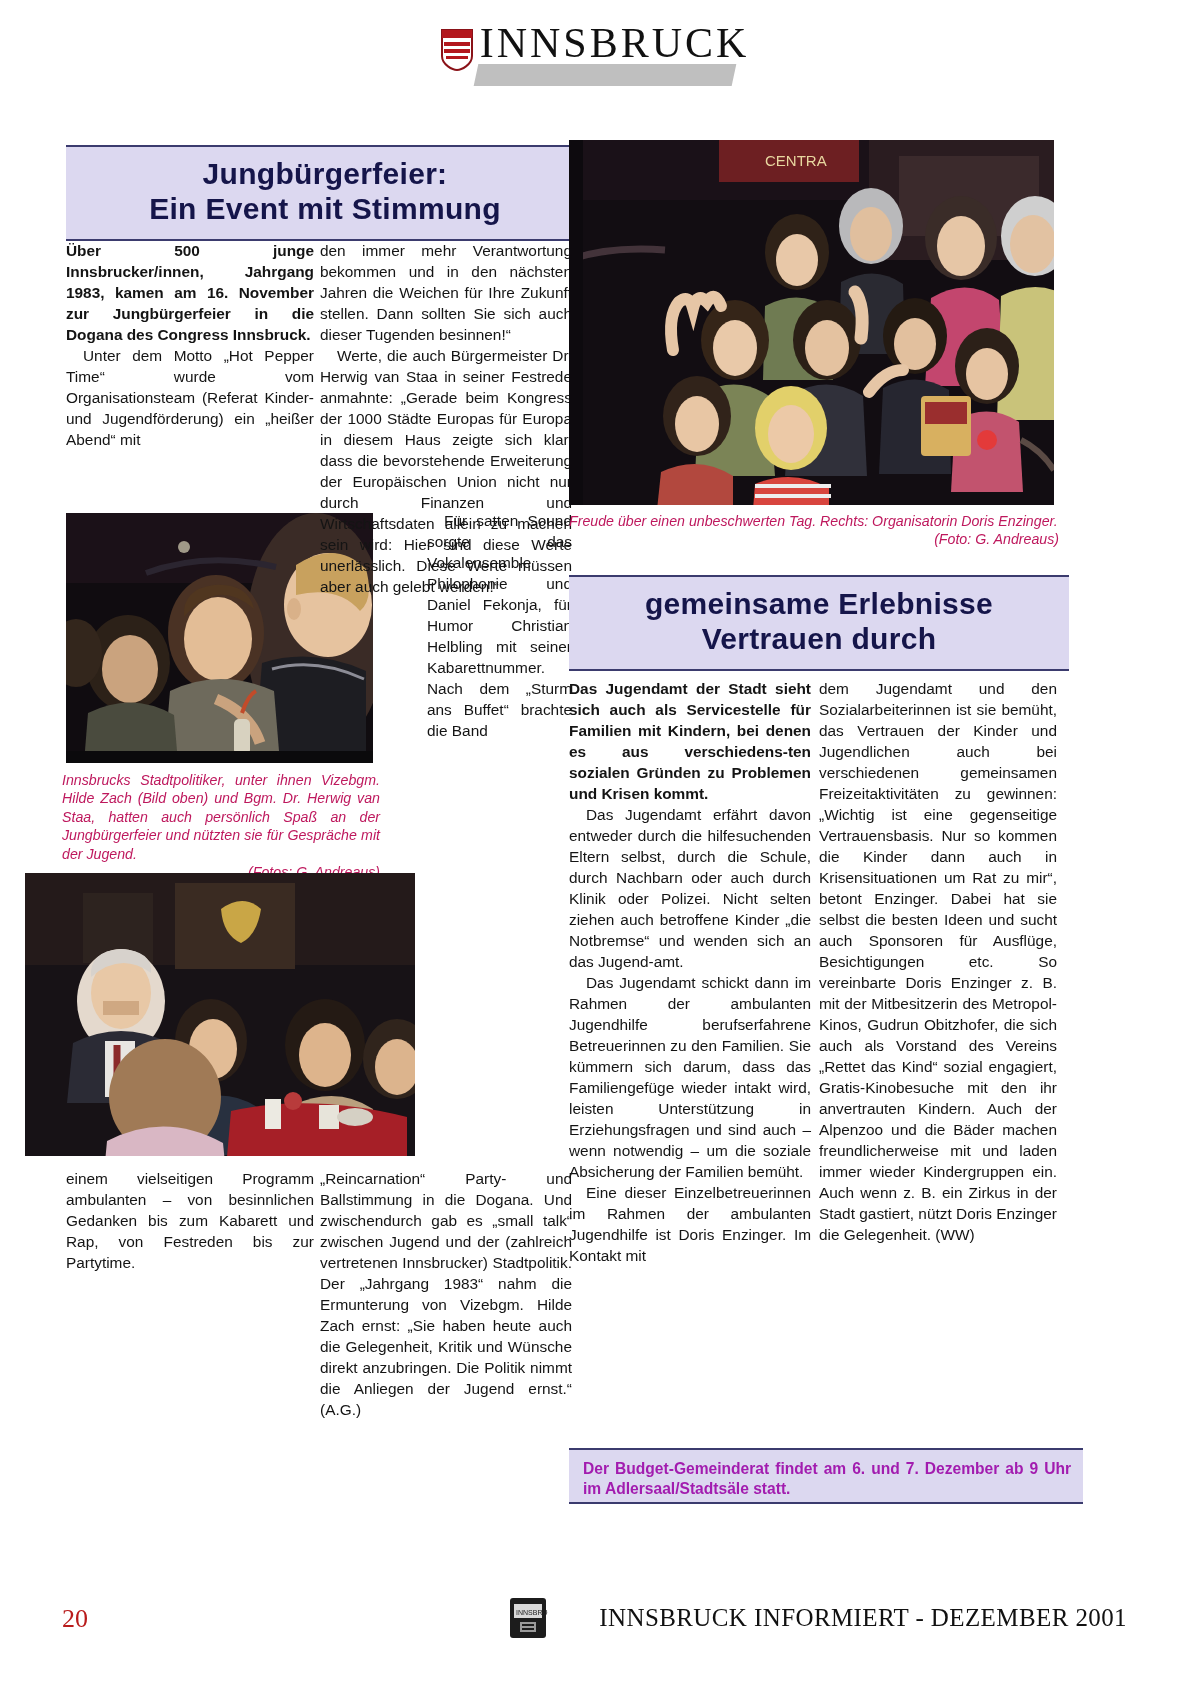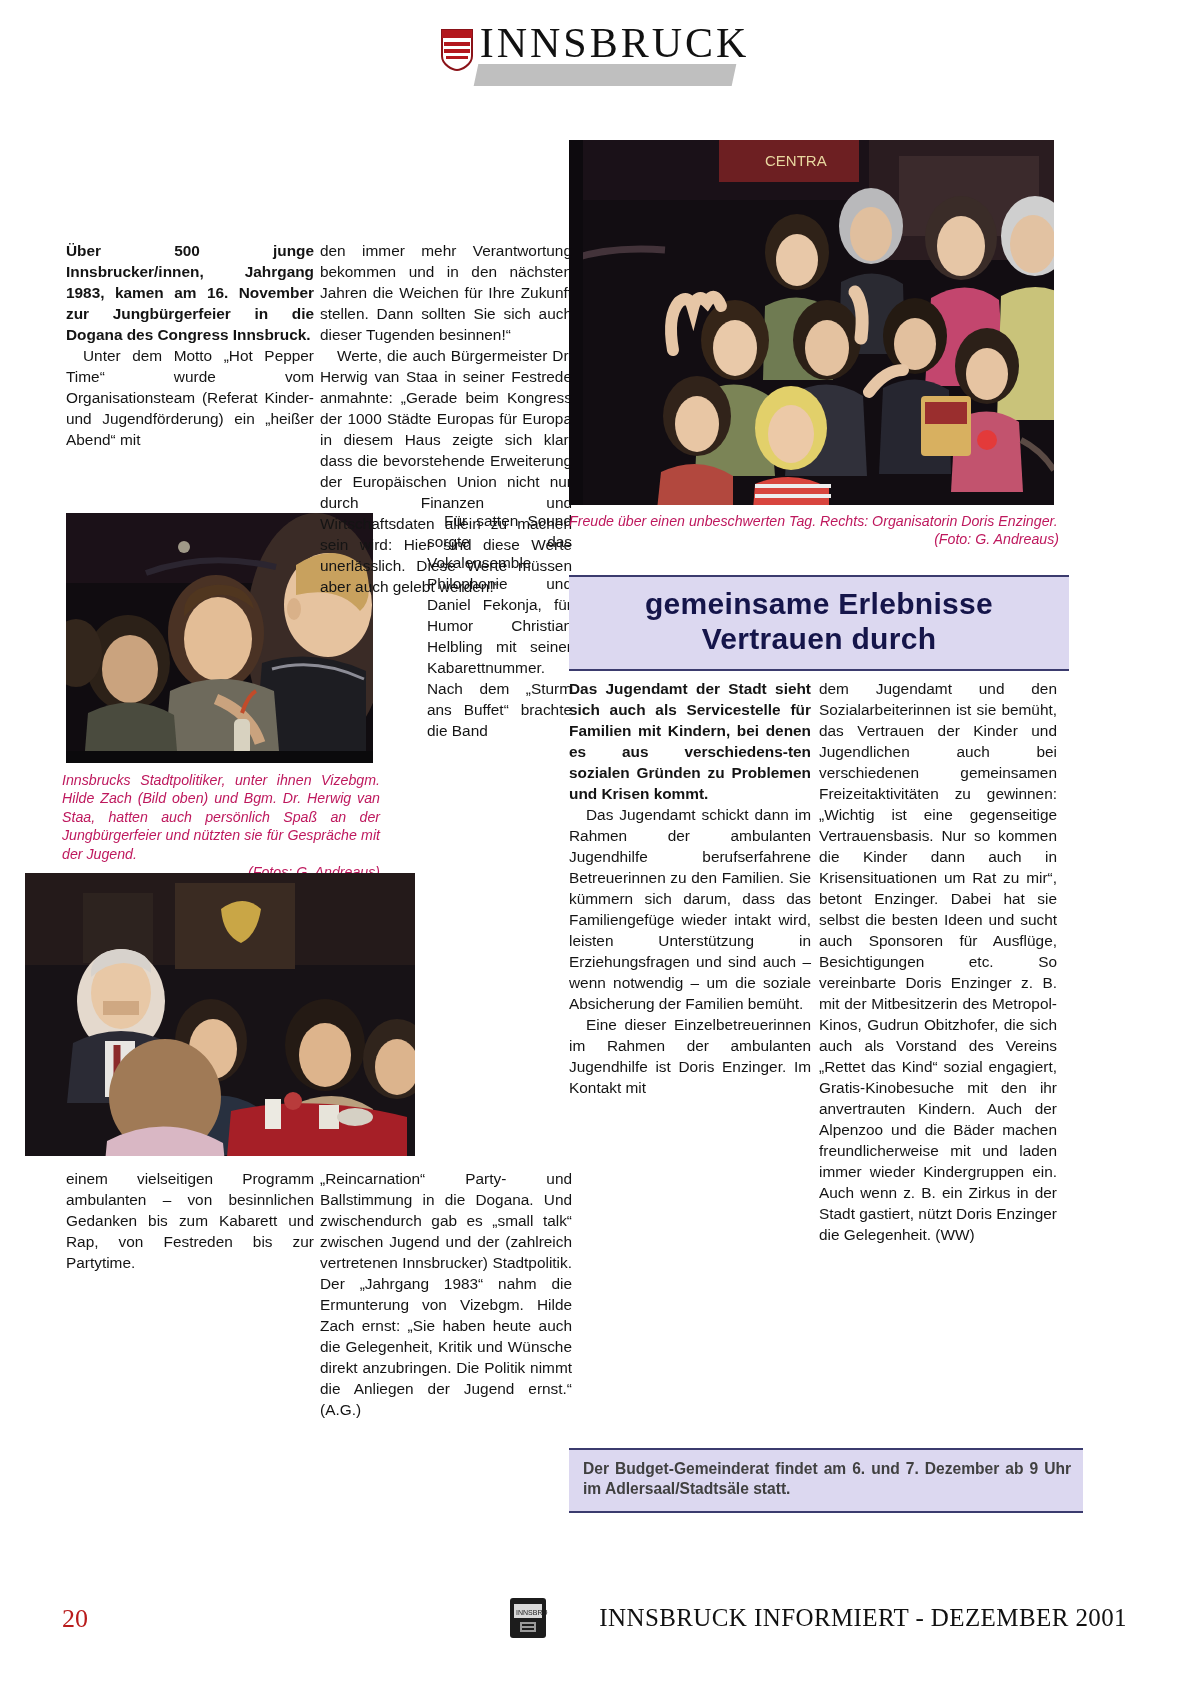--- a/index.html
+++ b/index.html
@@ -142,6 +142,10 @@
     </div>
   </div>
 
+  <div class="col headbox" style="left:66px; top:145px; width:506px;">
+    <div class="line">Jungbürgerfeier:</div>
+    <div class="line">Ein Event mit Stimmung</div>
+  </div>
 
   <div class="col body-col" style="left:66px; top:240px; width:248px;">
     <p class="lead">Über 500 junge Innsbrucker/innen, Jahrgang 1983, kamen am 16. November zur Jungbürgerfeier in die Dogana des Congress Innsbruck.</p>

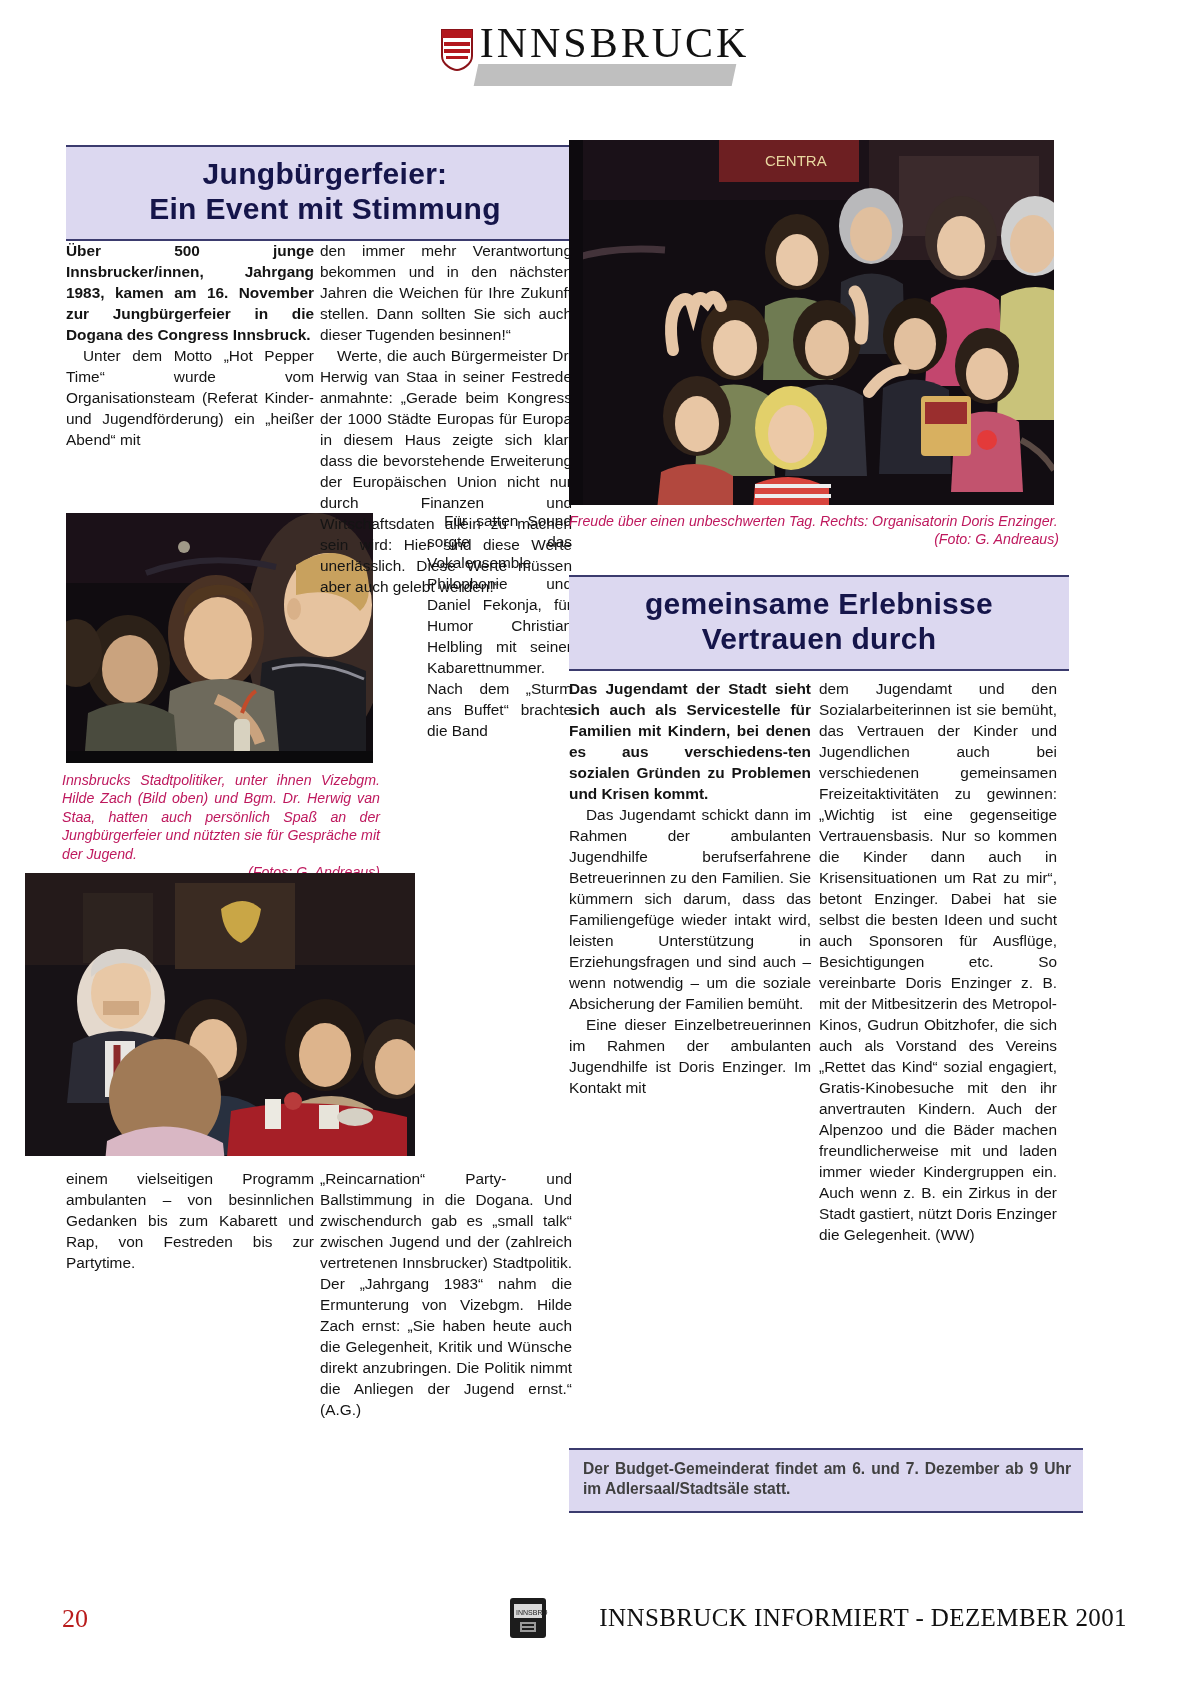--- a/index.html
+++ b/index.html
@@ -299,6 +299,7 @@
 
   <div class="col body-col" style="left:569px; top:678px; width:242px;">
     <p class="lead">Das Jugendamt der Stadt sieht sich auch als Servicestelle für Familien mit Kindern, bei denen es aus verschiedens-ten sozialen Gründen zu Problemen und Krisen kommt.</p>
+    <p class="indent">Das Jugendamt erfährt davon entweder durch die hilfesuchenden Eltern selbst, durch die Schule, durch Nachbarn oder auch durch Klinik oder Polizei. Nicht selten ziehen auch betroffene Kinder „die Notbremse“ und wenden sich an das Jugend-amt.</p>
     <p class="indent">Das Jugendamt schickt dann im Rahmen der ambulanten Jugendhilfe berufserfahrene Betreuerinnen zu den Familien. Sie kümmern sich darum, dass das Familiengefüge wieder intakt wird, leisten Unterstützung in Erziehungsfragen und sind auch – wenn notwendig – um die soziale Absicherung der Familien bemüht.</p>
     <p class="indent">Eine dieser Einzelbetreuerinnen im Rahmen der ambulanten Jugendhilfe ist Doris Enzinger. Im Kontakt mit</p>
   </div>

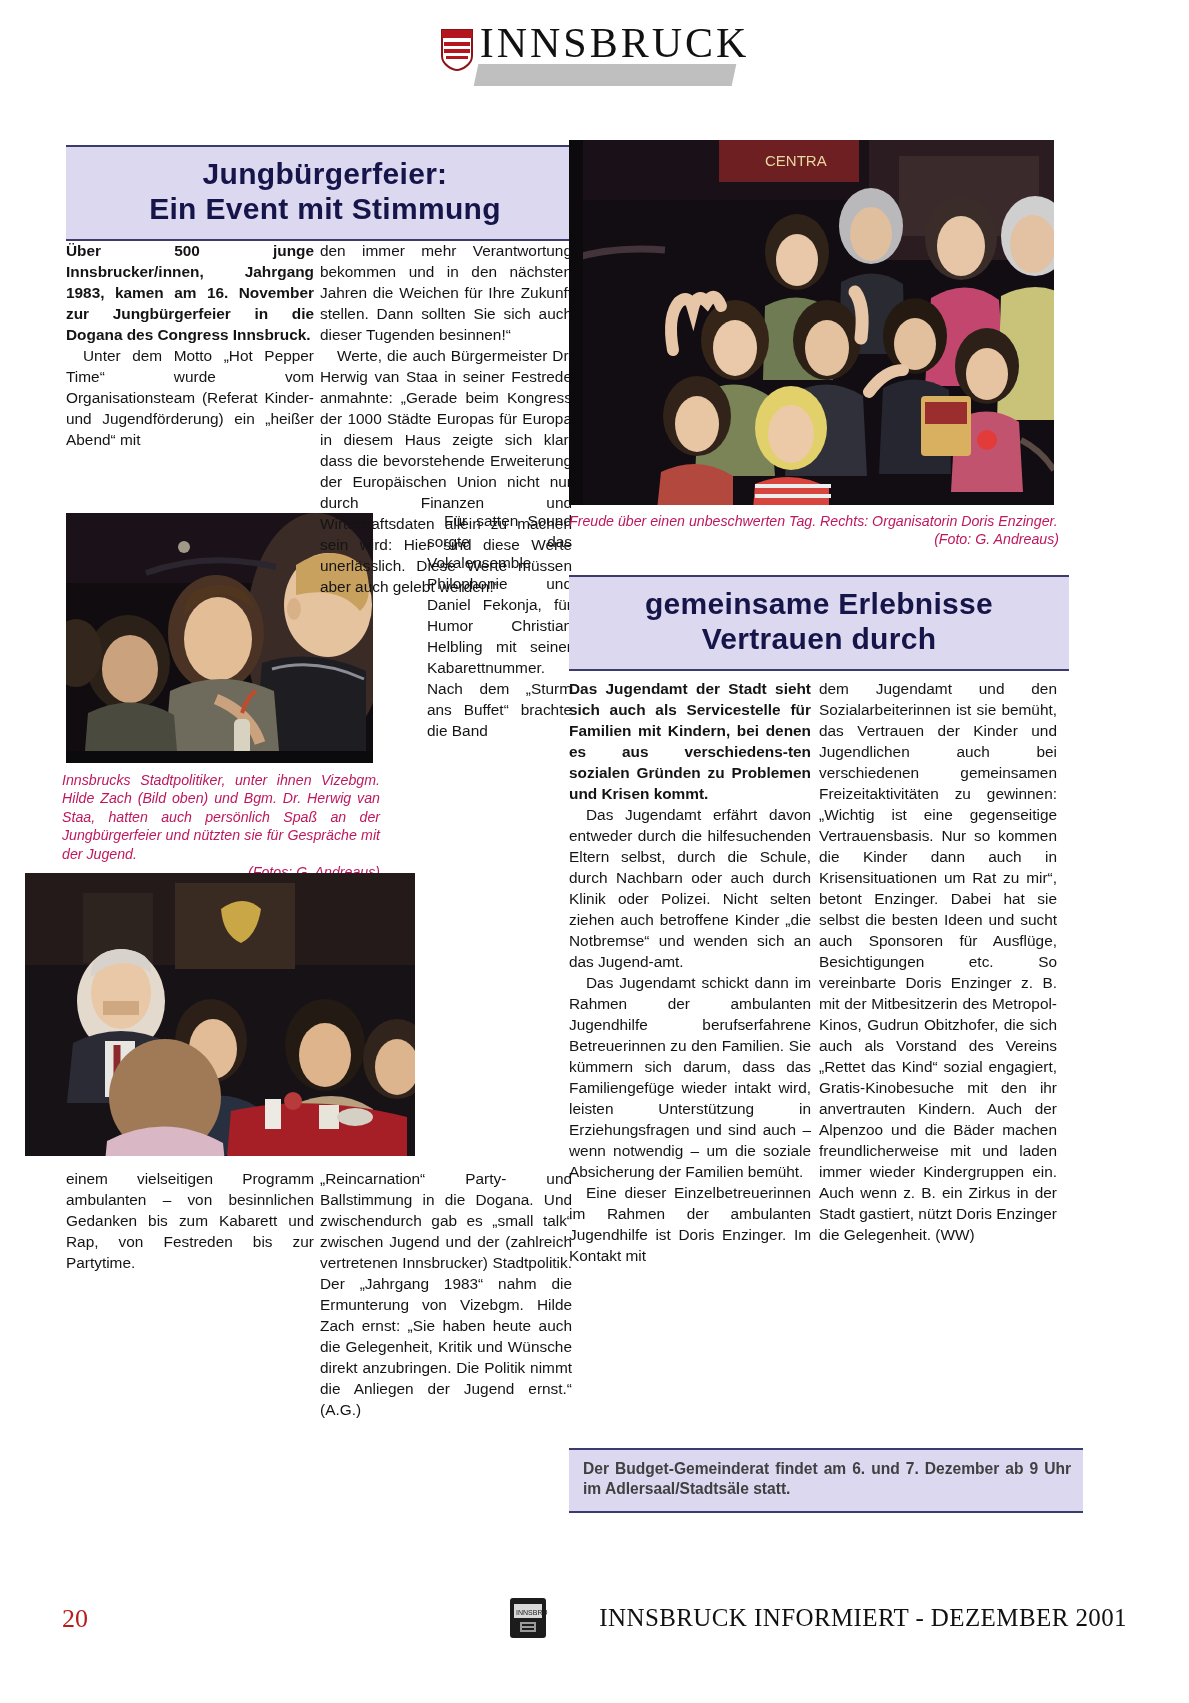--- a/index.html
+++ b/index.html
@@ -94,12 +94,12 @@
     background:#dcd8f0;
     border-top:2px solid #3b3b6e;
     border-bottom:2px solid #3b3b6e;
-    padding:9px 12px 11px 14px;
+    padding:9px 12px 2px 14px;
     font-weight:bold;
     font-size:15.6px;
     line-height:1.3;
     text-align:justify;
-    color:#404040;
+    color:#a21caf;
   }
 
   

